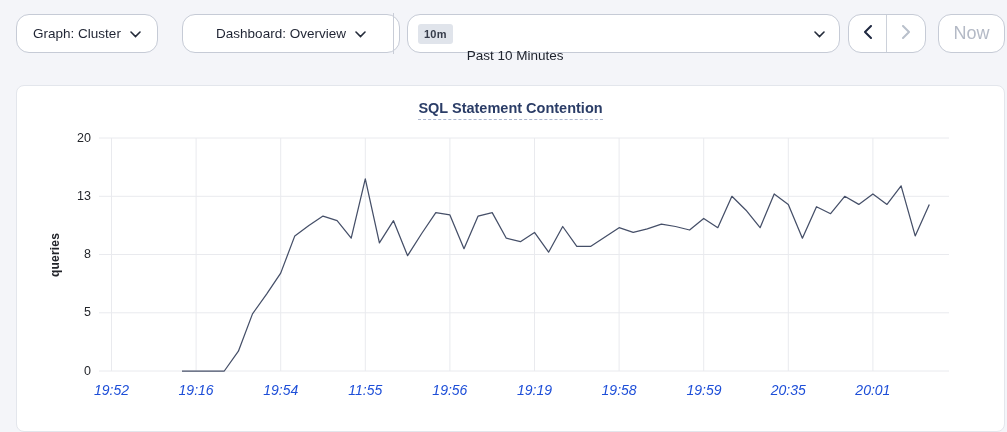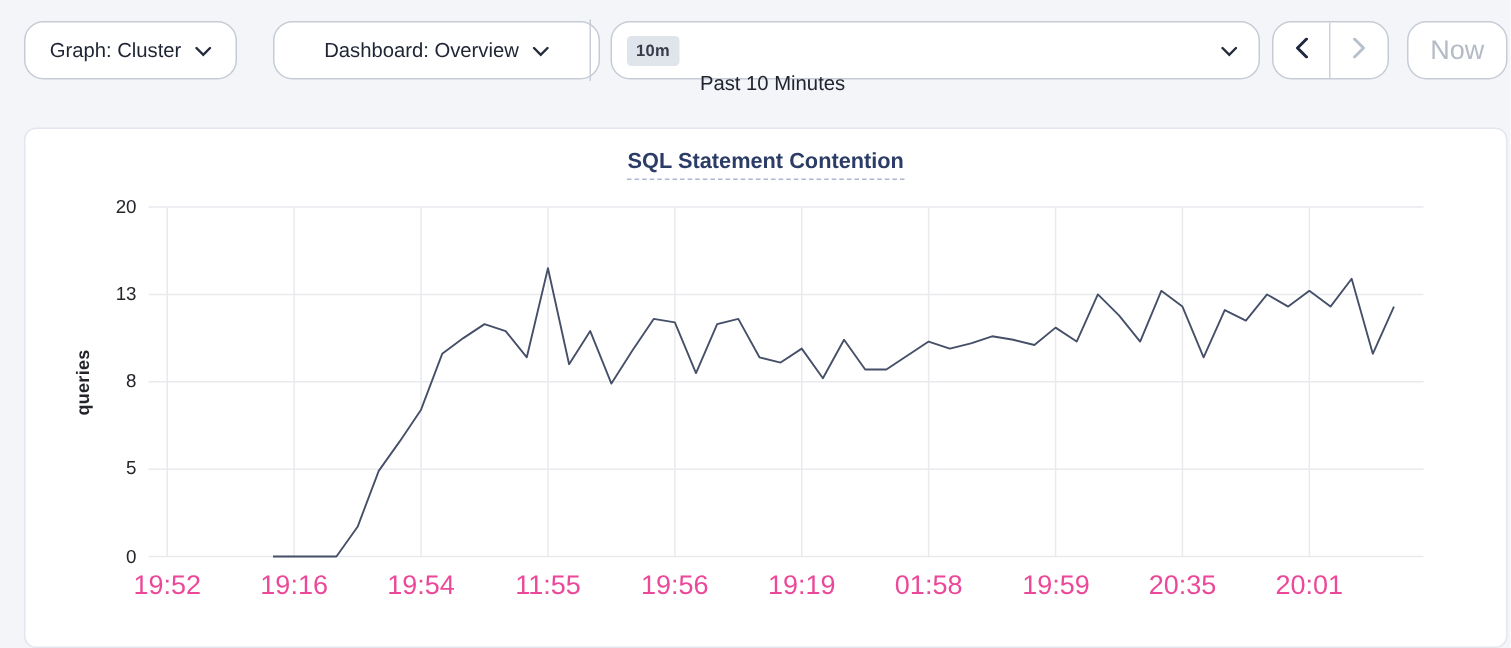--- a/index.html
+++ b/index.html
@@ -71,7 +71,7 @@
   .x-ticks{position:absolute;left:82px;top:296px;width:850px;height:16px;}
   .x-tick{
     position:absolute;transform:translateX(-50%);white-space:nowrap;
-    font-size:18px;color:#ec4899;height:16px;line-height:16px;
+    font-size:14px;color:#1d4ed8;height:16px;line-height:16px;font-style:italic;
   }
 </style>
 </head>

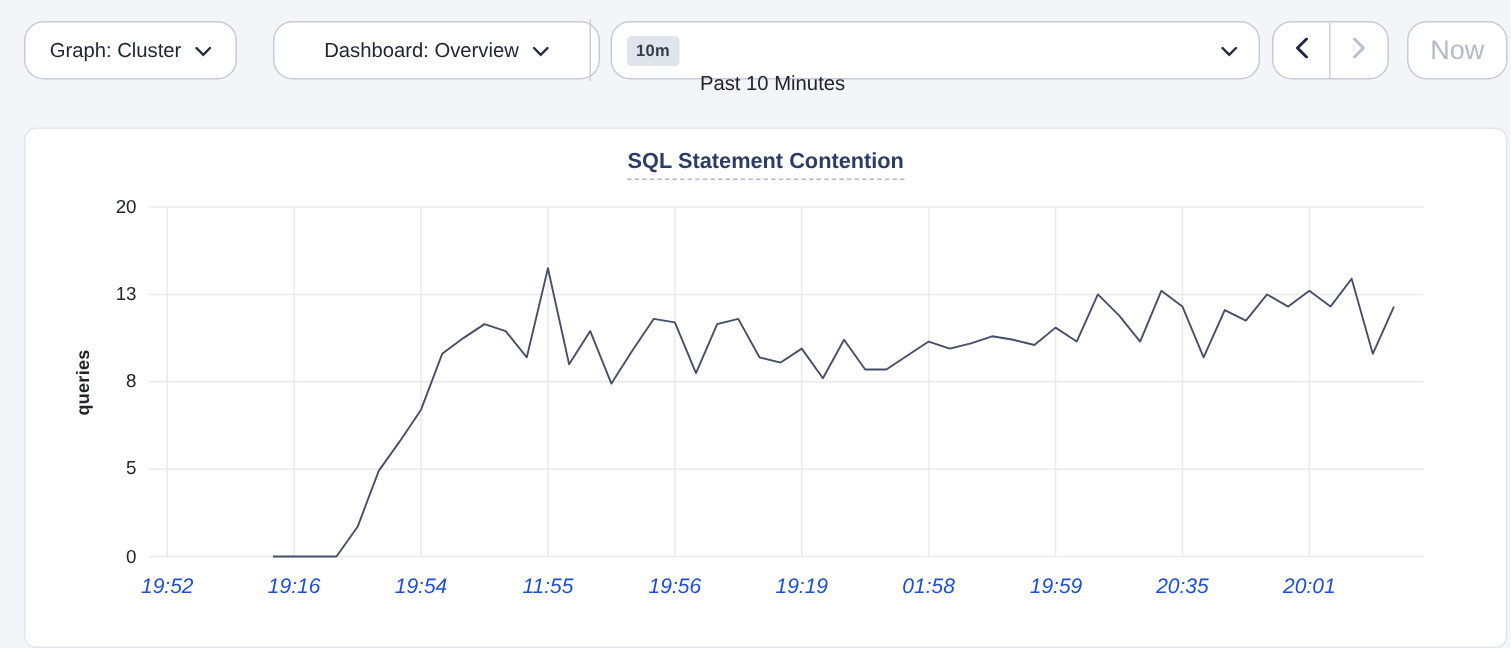--- a/index.html
+++ b/index.html
@@ -171,7 +171,7 @@
       <div class="x-tick" style="left:266.3px">11:55</div>
       <div class="x-tick" style="left:350.9px">19:56</div>
       <div class="x-tick" style="left:435.5px">19:19</div>
-      <div class="x-tick" style="left:520.1px">01:58</div>
+      <div class="x-tick" style="left:520.1px">19:58</div>
       <div class="x-tick" style="left:605px">19:59</div>
       <div class="x-tick" style="left:689.3px">20:35</div>
       <div class="x-tick" style="left:773.9px">20:01</div>

